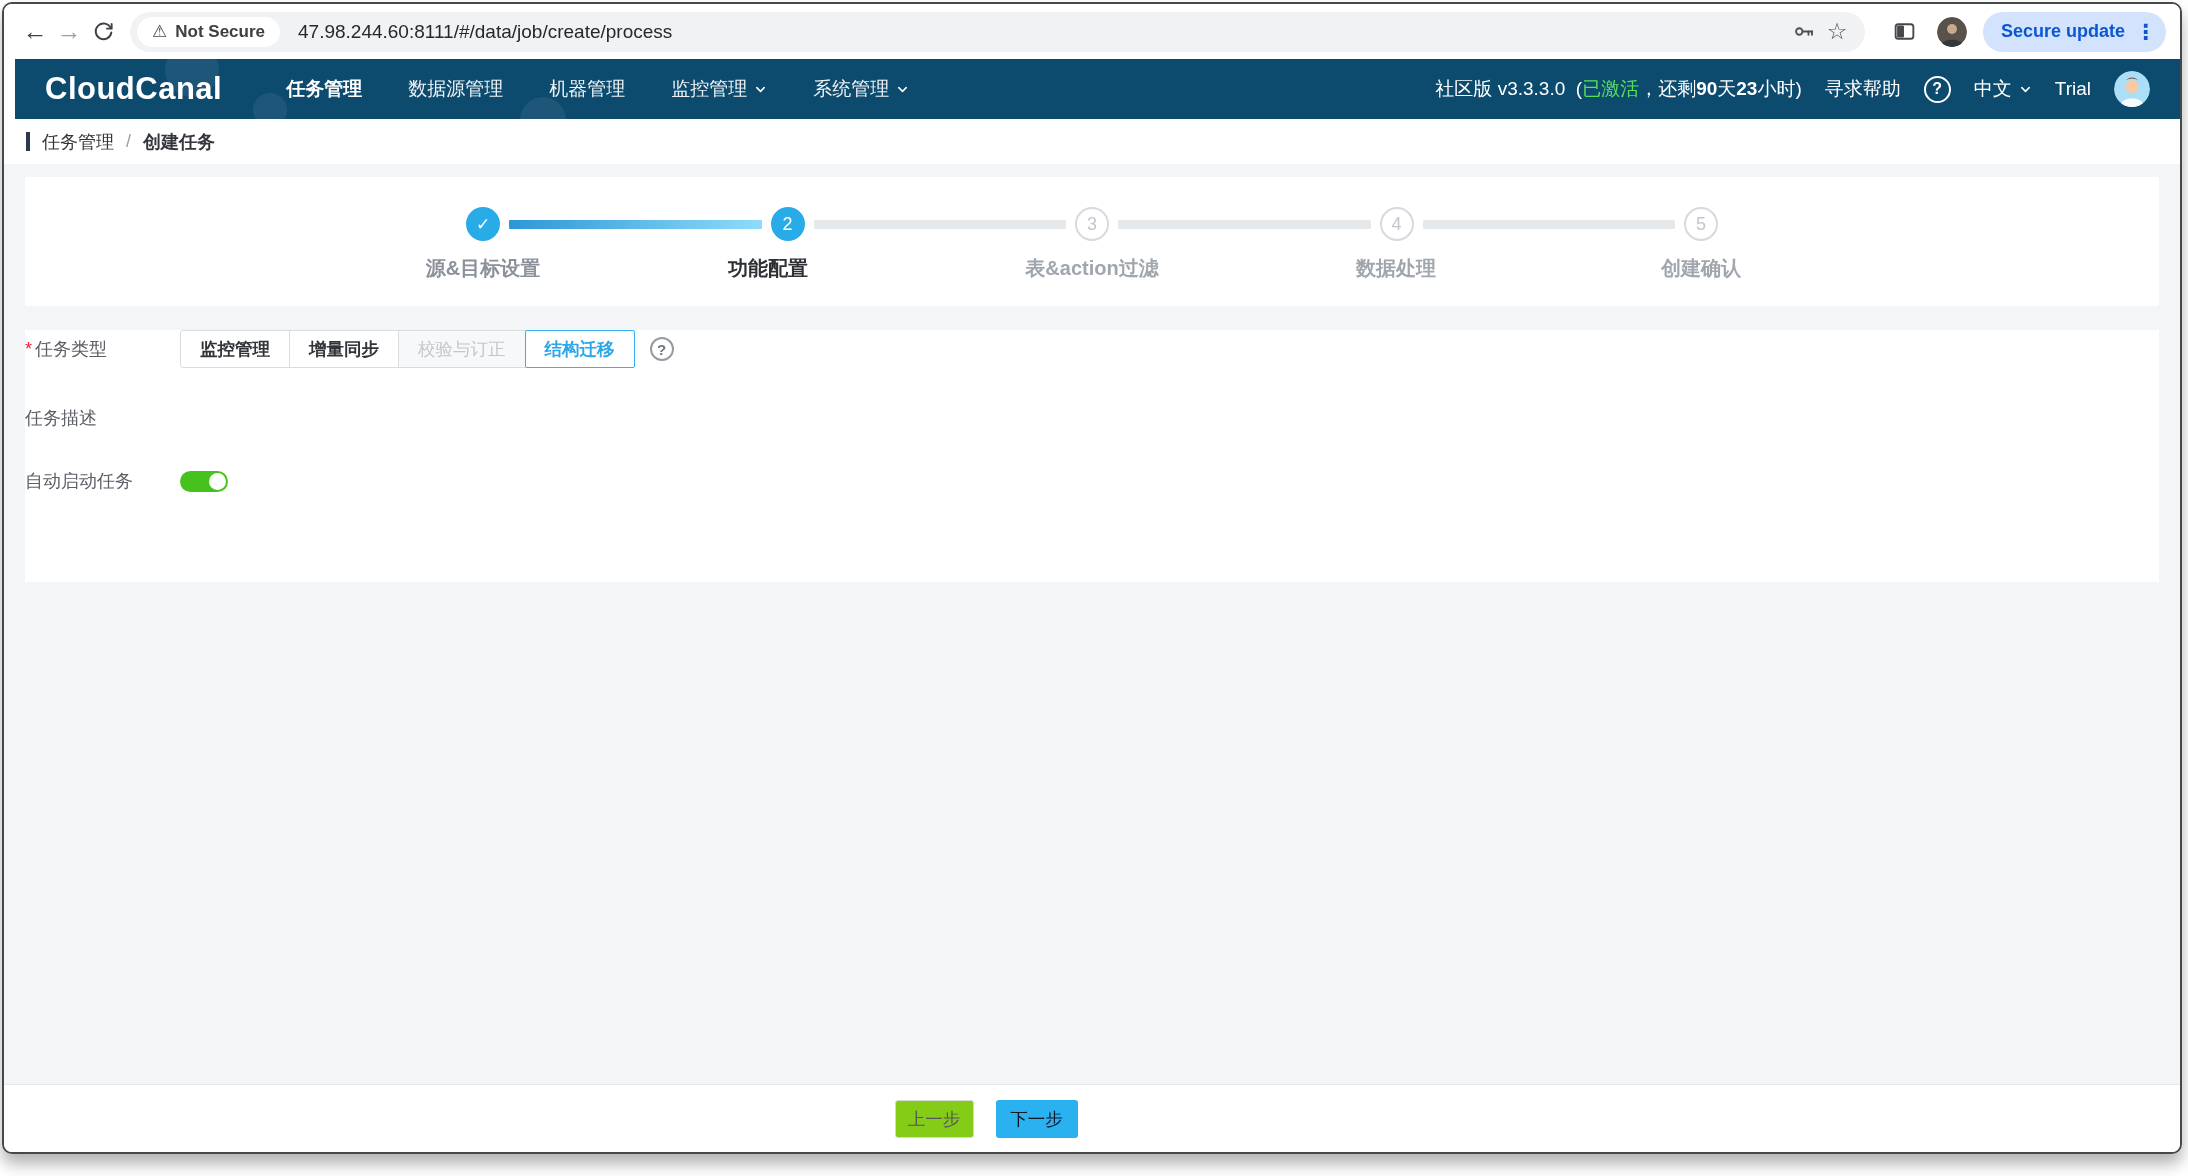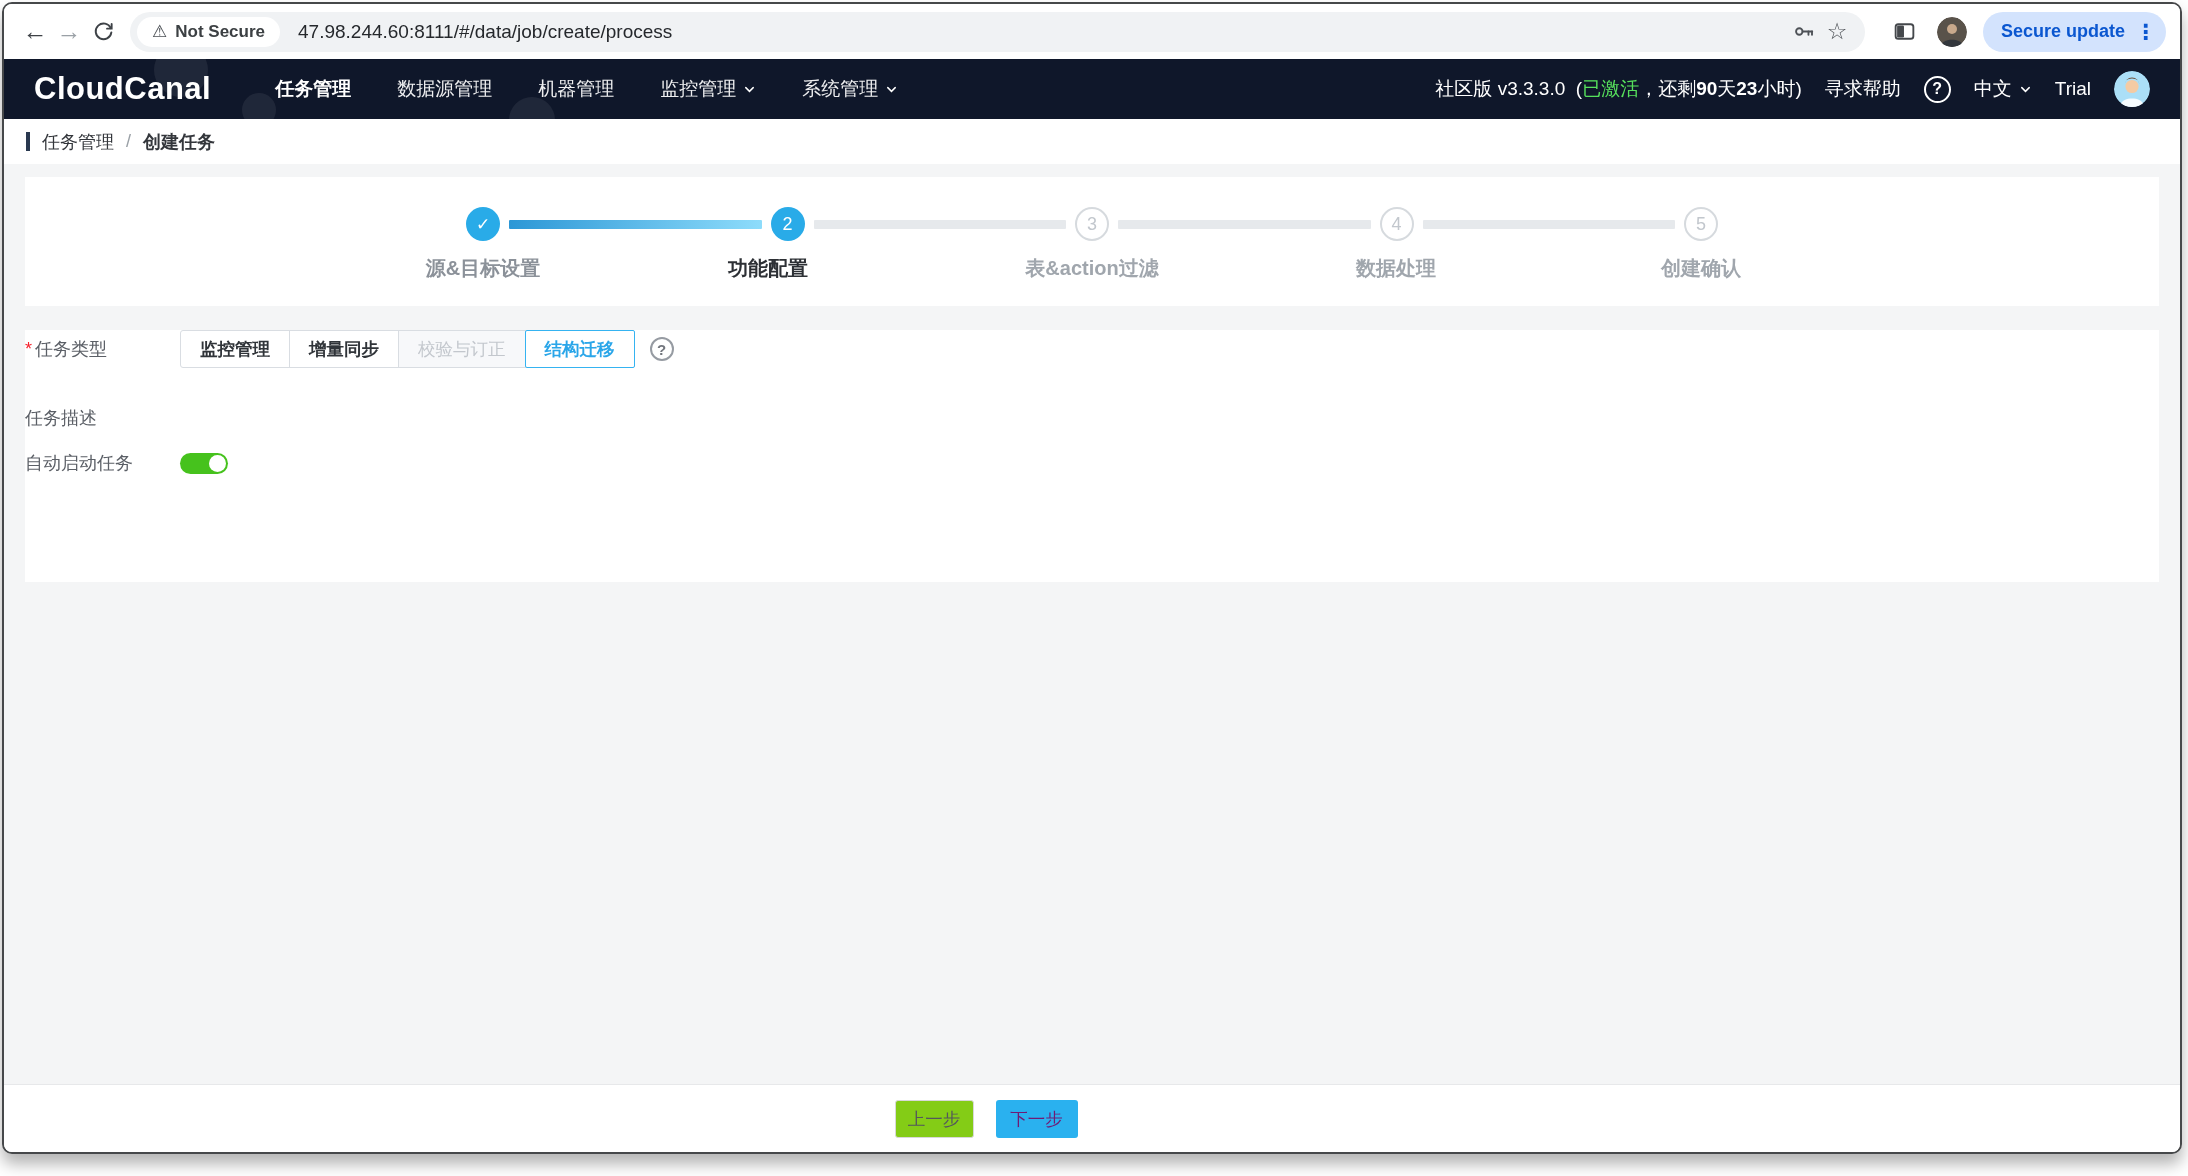--- a/index.html
+++ b/index.html
@@ -25,7 +25,7 @@
   .dots{font-size:21px;line-height:1;cursor:pointer;}
 
   
-  .app-header{flex:0 0 60px;background:#0f172a;display:flex;align-items:center;padding:0 30px;position:relative;color:#fff;overflow:hidden;}
+  .app-header{flex:0 0 60px;background:#0c4a6e;display:flex;align-items:center;padding:0 30px;position:relative;color:#fff;overflow:hidden;margin-left:11px;}
   .deco{position:absolute;border-radius:50%;background:rgba(255,255,255,.07);}
   .deco.d1{left:150px;top:-16px;width:54px;height:54px;}
   .deco.d2{left:238px;top:34px;width:34px;height:34px;}

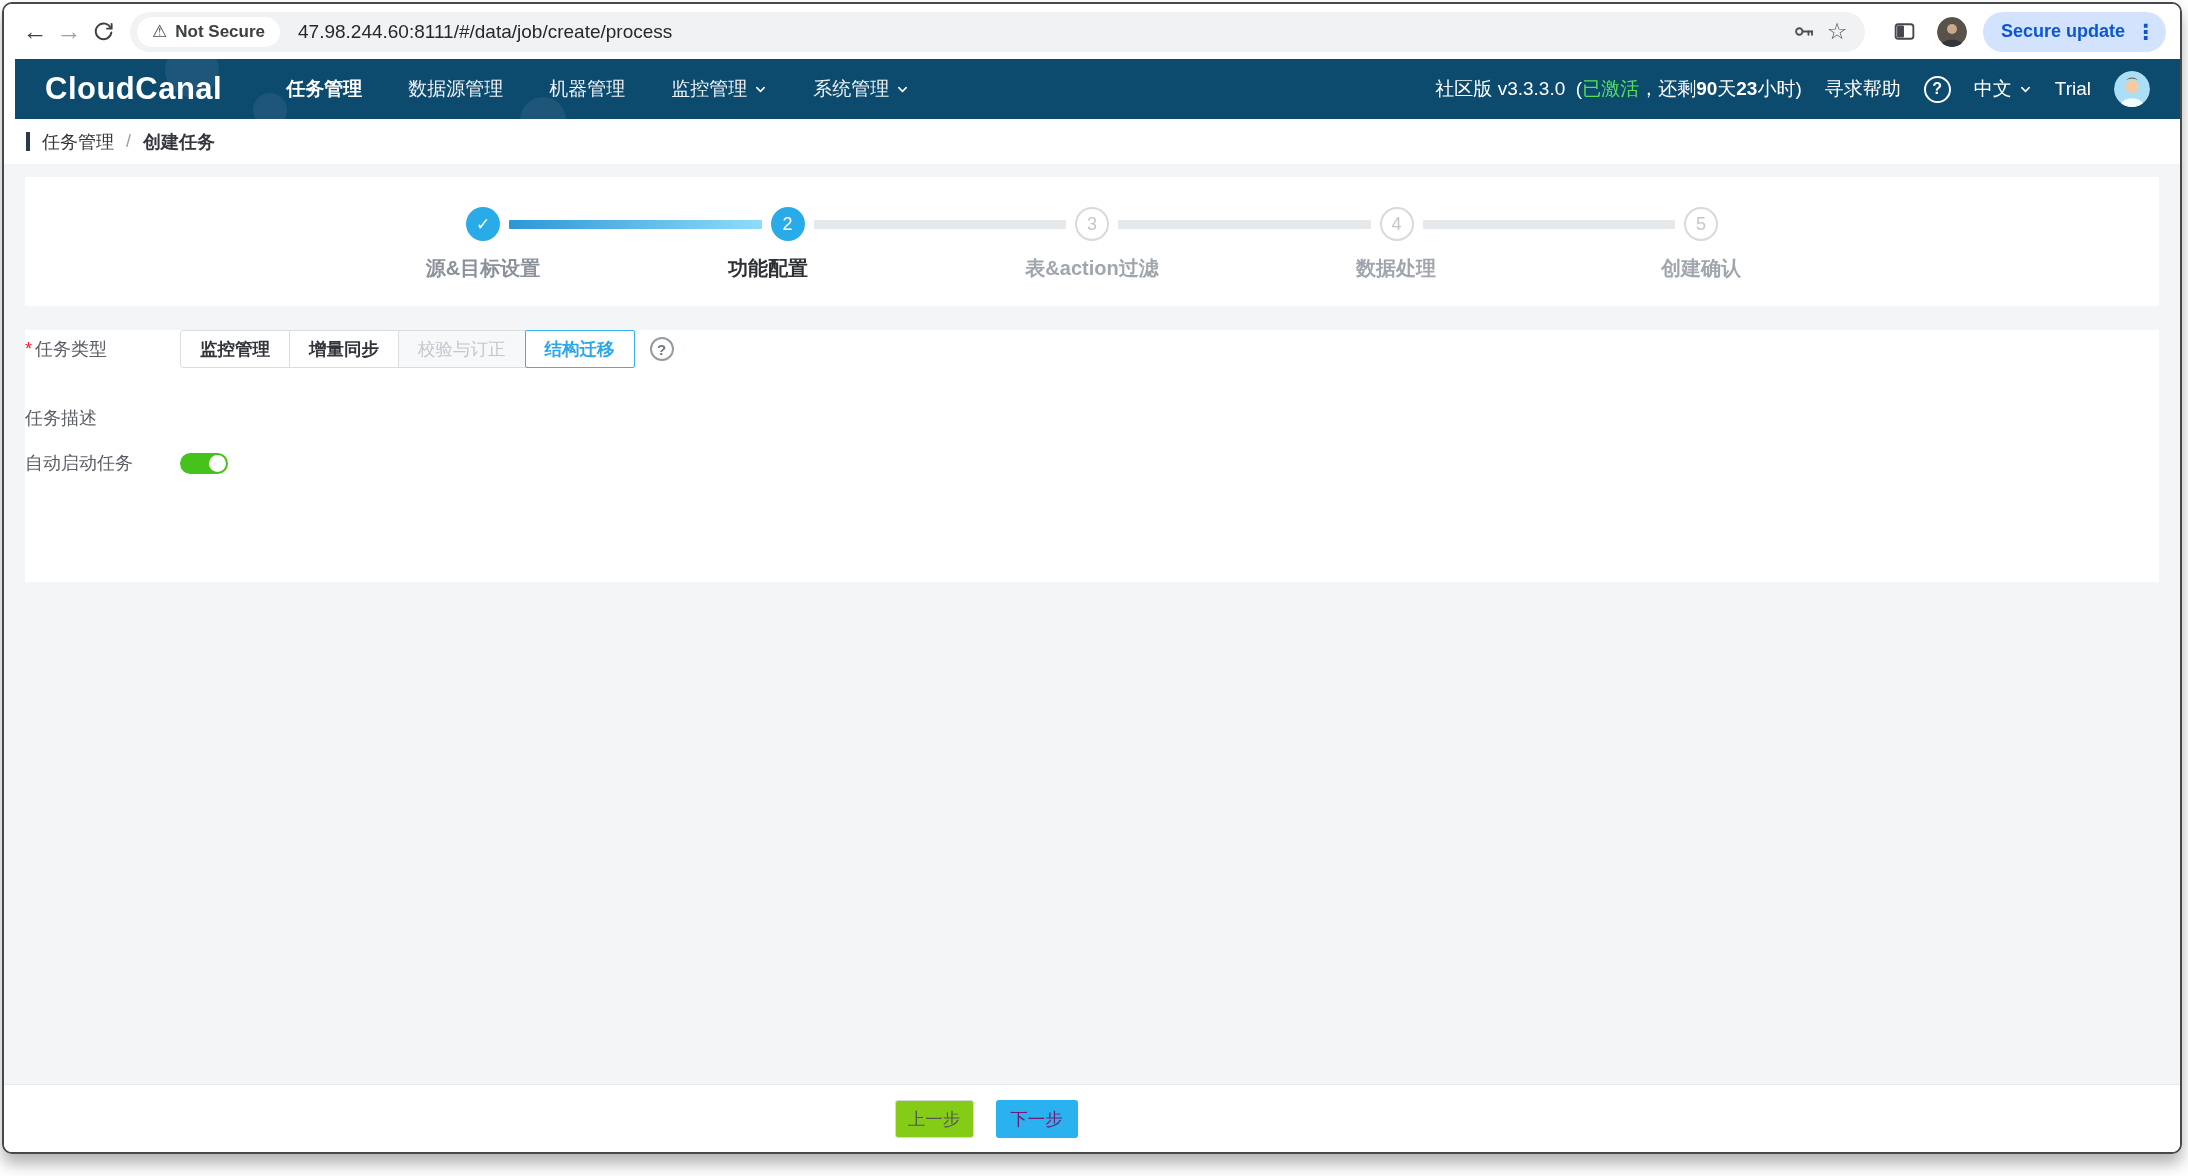--- a/index.html
+++ b/index.html
@@ -71,7 +71,7 @@
   .form-row{display:flex;align-items:center;}
   .row1{margin-top:24px;}
   .row2{margin-top:27px;align-items:flex-start;}
-  .row3{margin-top:21px;}
+  .row3{margin-top:39px;}
   .flabel{flex:0 0 150px;width:150px;font-size:18px;color:#5b5f66;}
   .row2 .flabel{margin-top:11px;}
   .req{color:#f5222d;margin-right:3px;}

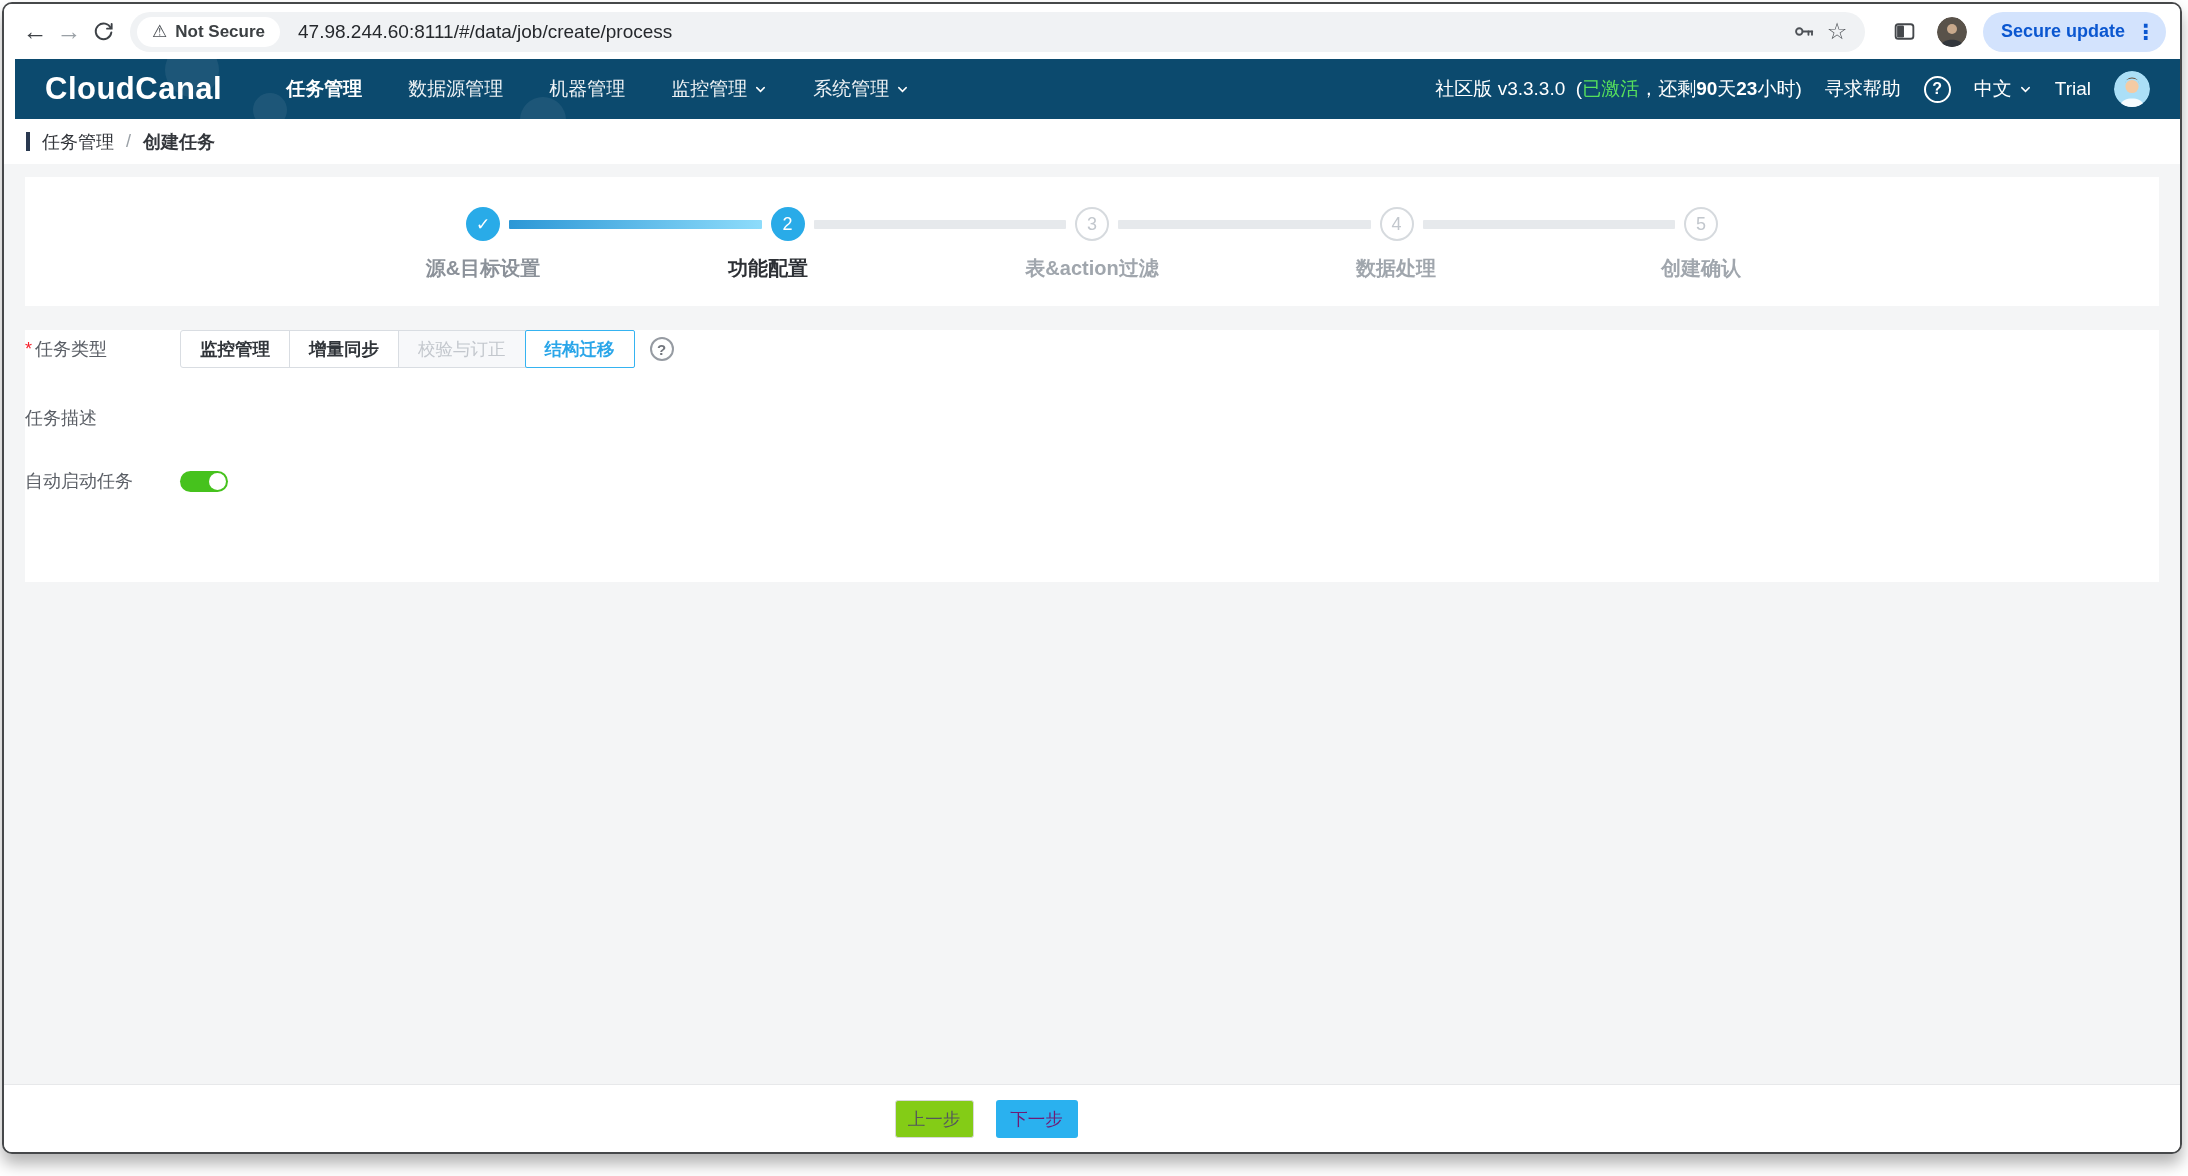--- a/index.html
+++ b/index.html
@@ -93,7 +93,7 @@
   .fbtns{margin:0 auto;display:flex;gap:22px;transform:translateX(-106px);}
   .btn{height:38px;border-radius:3px;font-size:17.5px;display:flex;align-items:center;justify-content:center;cursor:pointer;}
   .btn.prev{width:79px;background:#84cc16;border:1px solid #d8d8d8;color:#54575c;}
-  .btn.next{width:82px;background:#2ab1ef;color:#701a75;border:none;}
+  .btn.next{width:82px;background:#2ab1ef;color:#0f172a;border:none;}
 </style>
 </head>
 <body>

